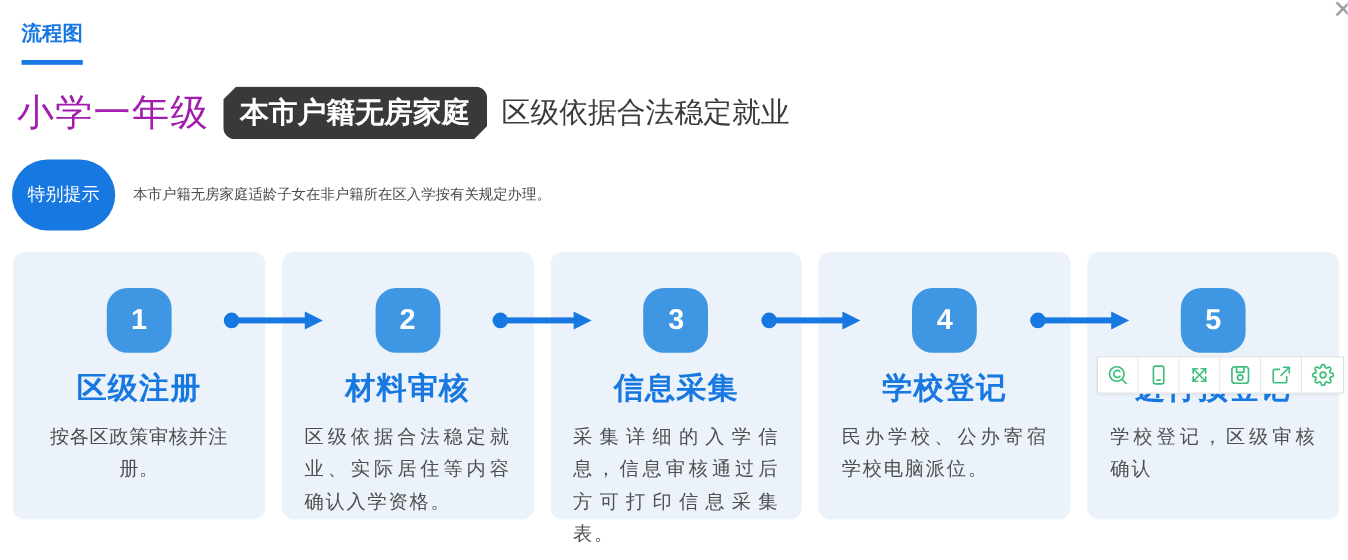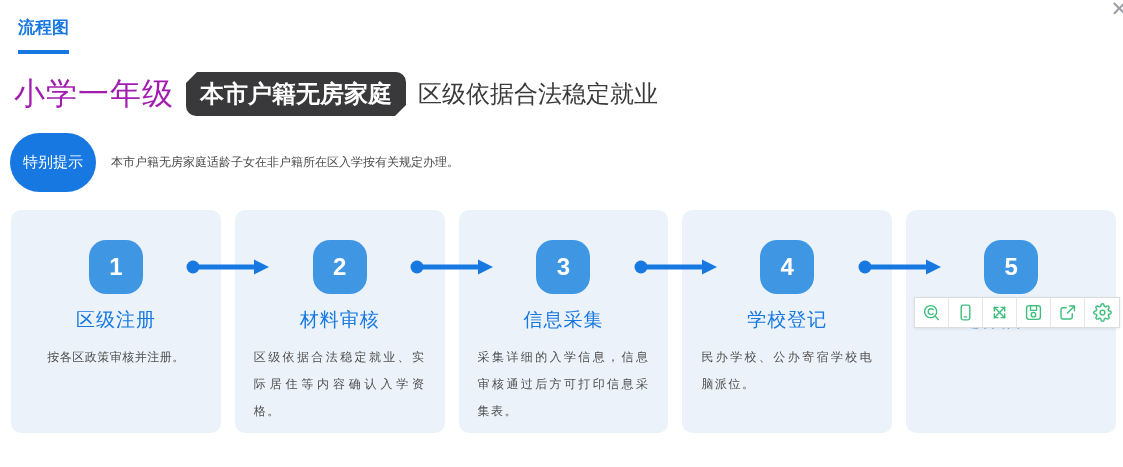--- a/index.html
+++ b/index.html
@@ -42,7 +42,7 @@
   .card{flex:1;background:var(--cardBg);border-radius:10px;text-align:center;position:relative;}
   .num-badge{width:54px;height:54px;margin:30px auto 0;background:var(--badgeBlue);
     border-radius:17px;color:#fff;font-size:24px;font-weight:bold;line-height:54px;text-align:center;}
-  .card-title{margin-top:13px;font-size:19px;font-weight:normal;color:var(--accent);letter-spacing:1px;}
+  .card-title{margin-top:13px;font-size:25px;font-weight:bold;color:var(--accent);letter-spacing:1px;}
   .card-desc{margin:11px 19px 0;font-size:12px;color:var(--textDesc);line-height:27px;
     text-align:justify;text-align-last:left;letter-spacing:1.5px;font-family:Liberation Serif, serif;}
   .card:first-child .card-desc{text-align:center;text-align-last:center;letter-spacing:0.5px;}

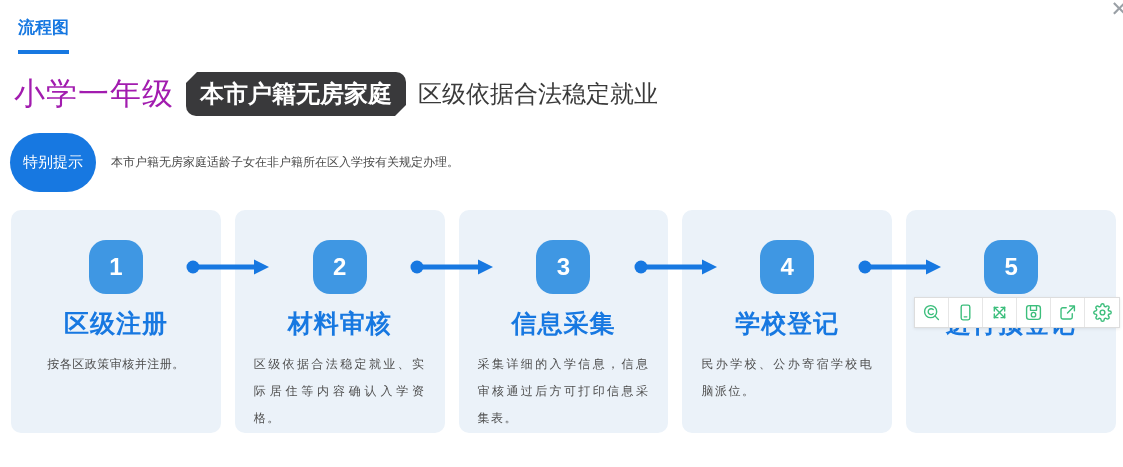--- a/index.html
+++ b/index.html
@@ -43,7 +43,7 @@
   .num-badge{width:54px;height:54px;margin:30px auto 0;background:var(--badgeBlue);
     border-radius:17px;color:#fff;font-size:24px;font-weight:bold;line-height:54px;text-align:center;}
   .card-title{margin-top:13px;font-size:25px;font-weight:bold;color:var(--accent);letter-spacing:1px;}
-  .card-desc{margin:11px 19px 0;font-size:12px;color:var(--textDesc);line-height:27px;
+  .card-desc{margin:11px 19px 0;font-size:16px;color:var(--textDesc);line-height:27px;
     text-align:justify;text-align-last:left;letter-spacing:1.5px;font-family:Liberation Serif, serif;}
   .card:first-child .card-desc{text-align:center;text-align-last:center;letter-spacing:0.5px;}
   .card:last-child .card-desc{text-align:center;text-align-last:center;letter-spacing:0.5px;}

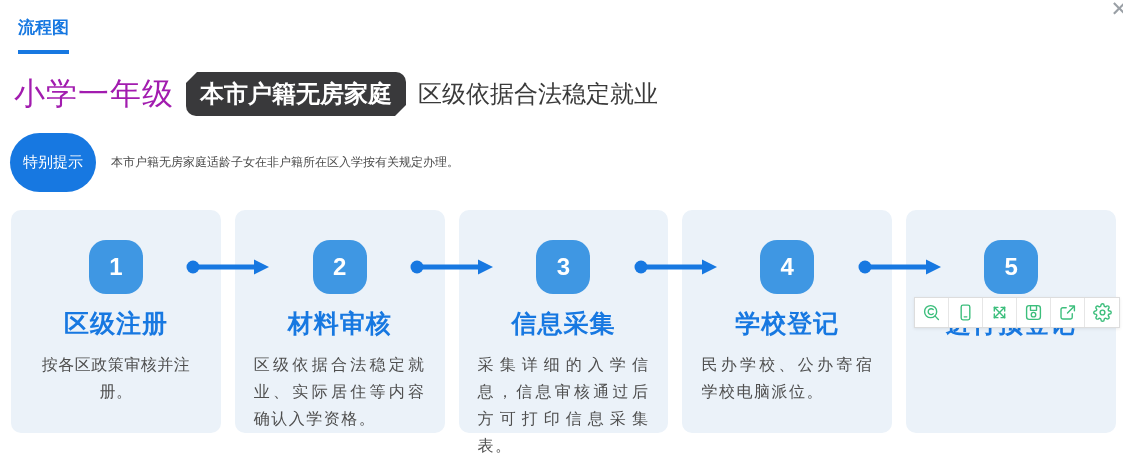--- a/index.html
+++ b/index.html
@@ -110,6 +110,7 @@
     <div class="card">
       <div class="num-badge">5</div>
       <div class="card-title">进行预登记</div>
+      <div class="card-desc">学校登记，区级审核确认</div>
     </div>
 
     <svg class="flow-arrow" style="left:175px" viewBox="0 0 84 20">

